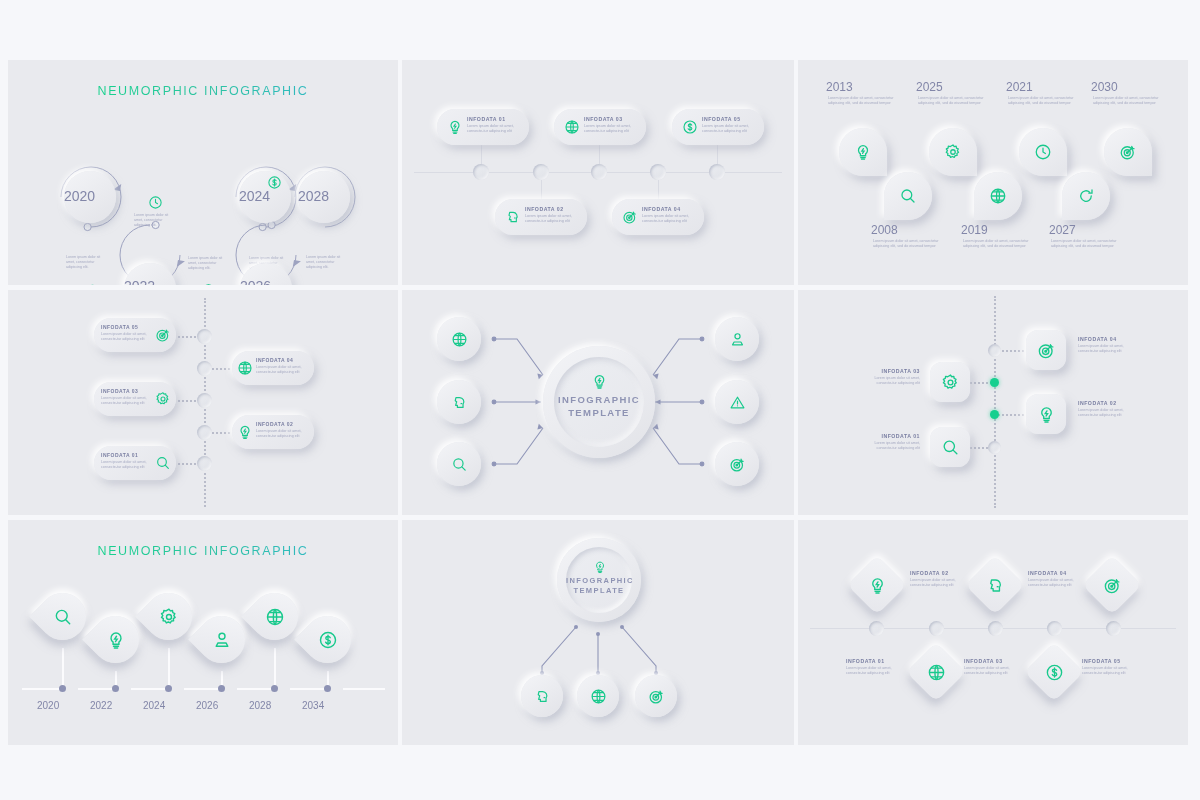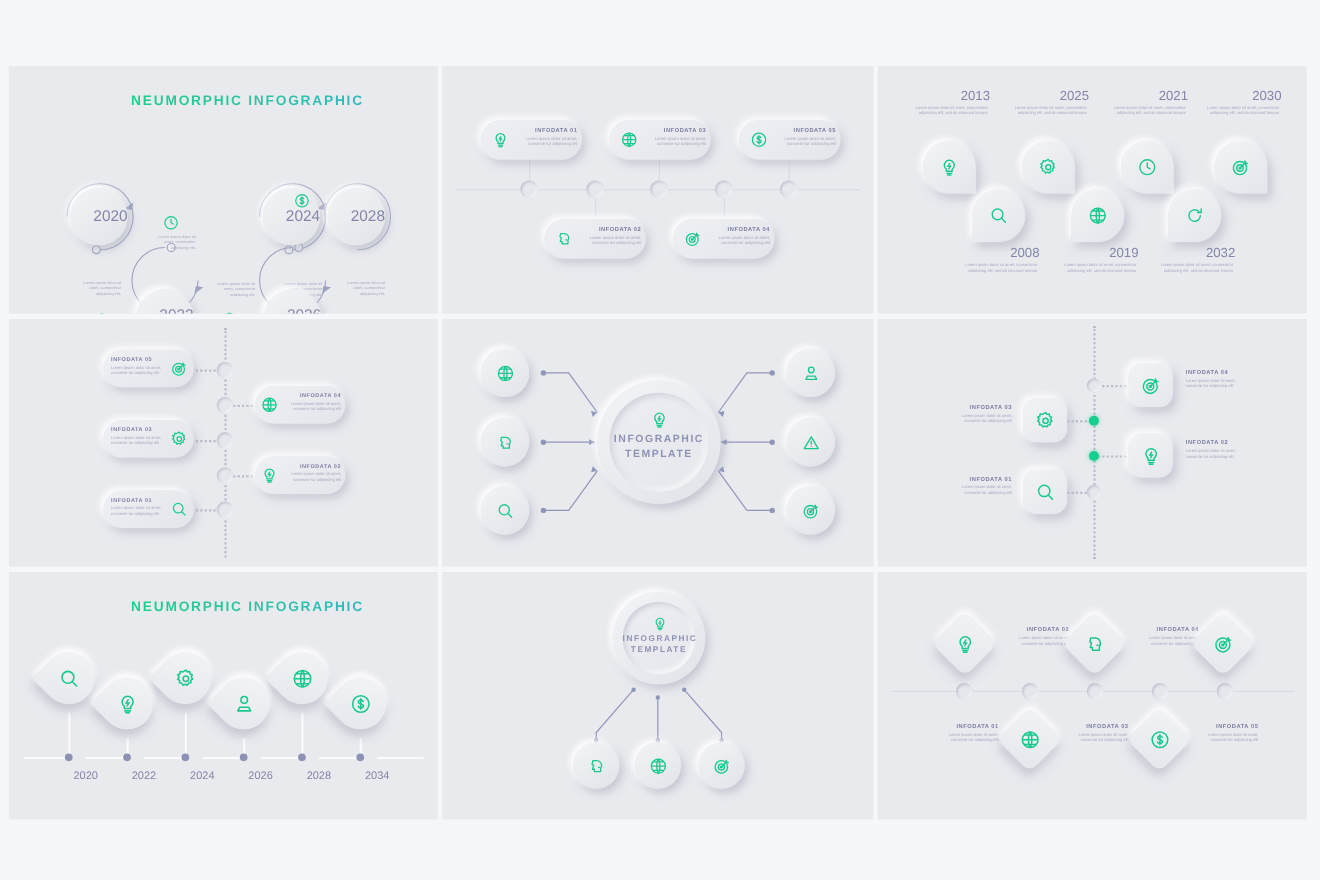--- a/index.html
+++ b/index.html
@@ -69,13 +69,12 @@
 
   .title{
     position:absolute;
-    font-weight:bold;
+    font-weight:normal;
     letter-spacing:1.6px;
     background:linear-gradient(90deg,#16d18c 0%,#2ec4a0 48%,#2fb9bf 100%);
     -webkit-background-clip:text; background-clip:text;
     -webkit-text-fill-color:transparent; color:transparent;
     white-space:nowrap;
-    margin-left:22px;
   }
 
   .yr{ position:absolute; color:#8286a8; font-weight:normal; }

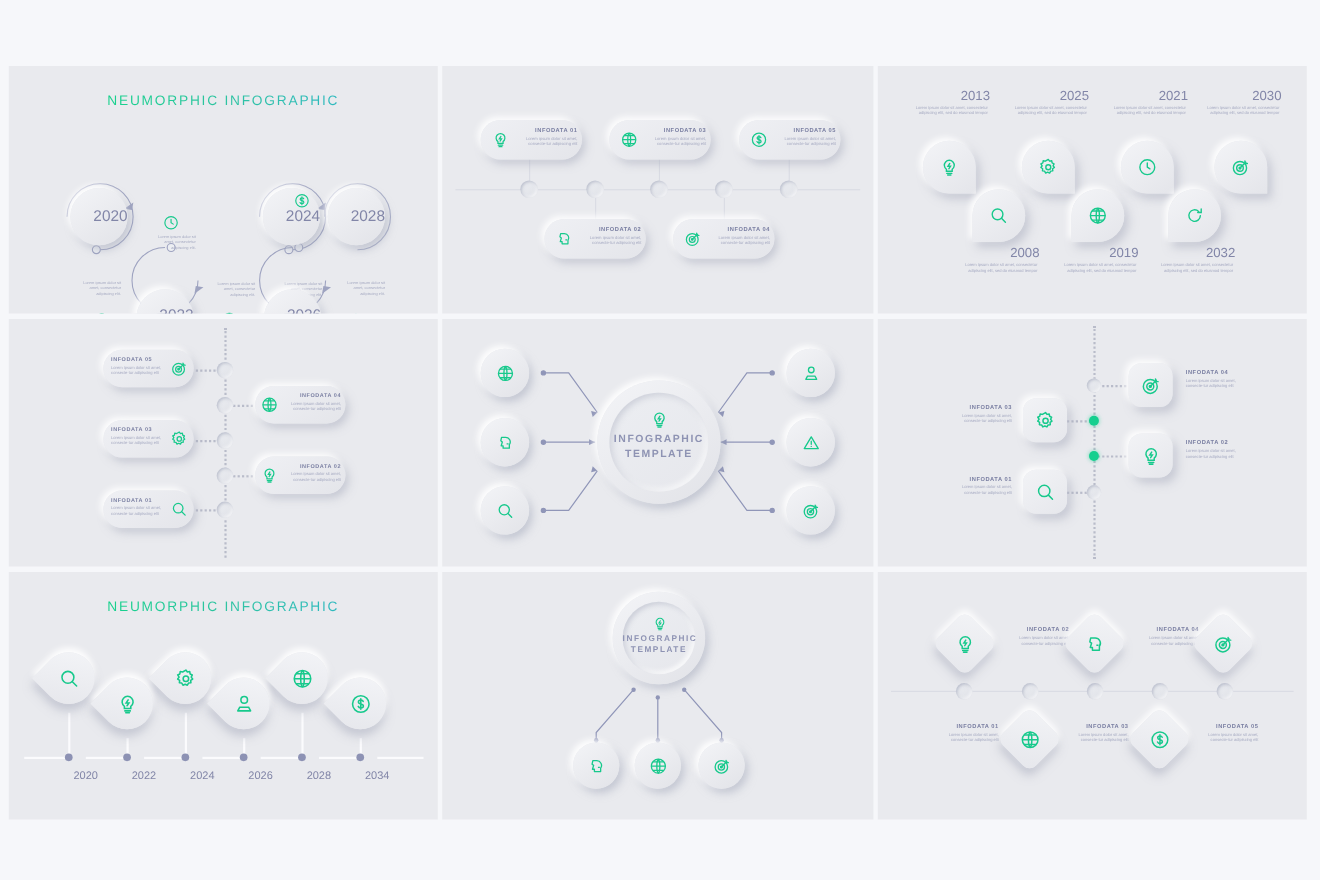--- a/index.html
+++ b/index.html
@@ -80,7 +80,7 @@
   .yr{ position:absolute; color:#8286a8; font-weight:normal; }
   .hdr{ position:absolute; color:#7a7fa2; font-weight:bold; letter-spacing:.5px; }
   .body-txt{ position:absolute; color:#a6aac2; line-height:1.35; }
-  .ctr{ text-align:right; }
+  .ctr{ text-align:left; }
   .rt{ text-align:right; }
 
   .line-h{ position:absolute; background:#d9dbe3; height:1px; }

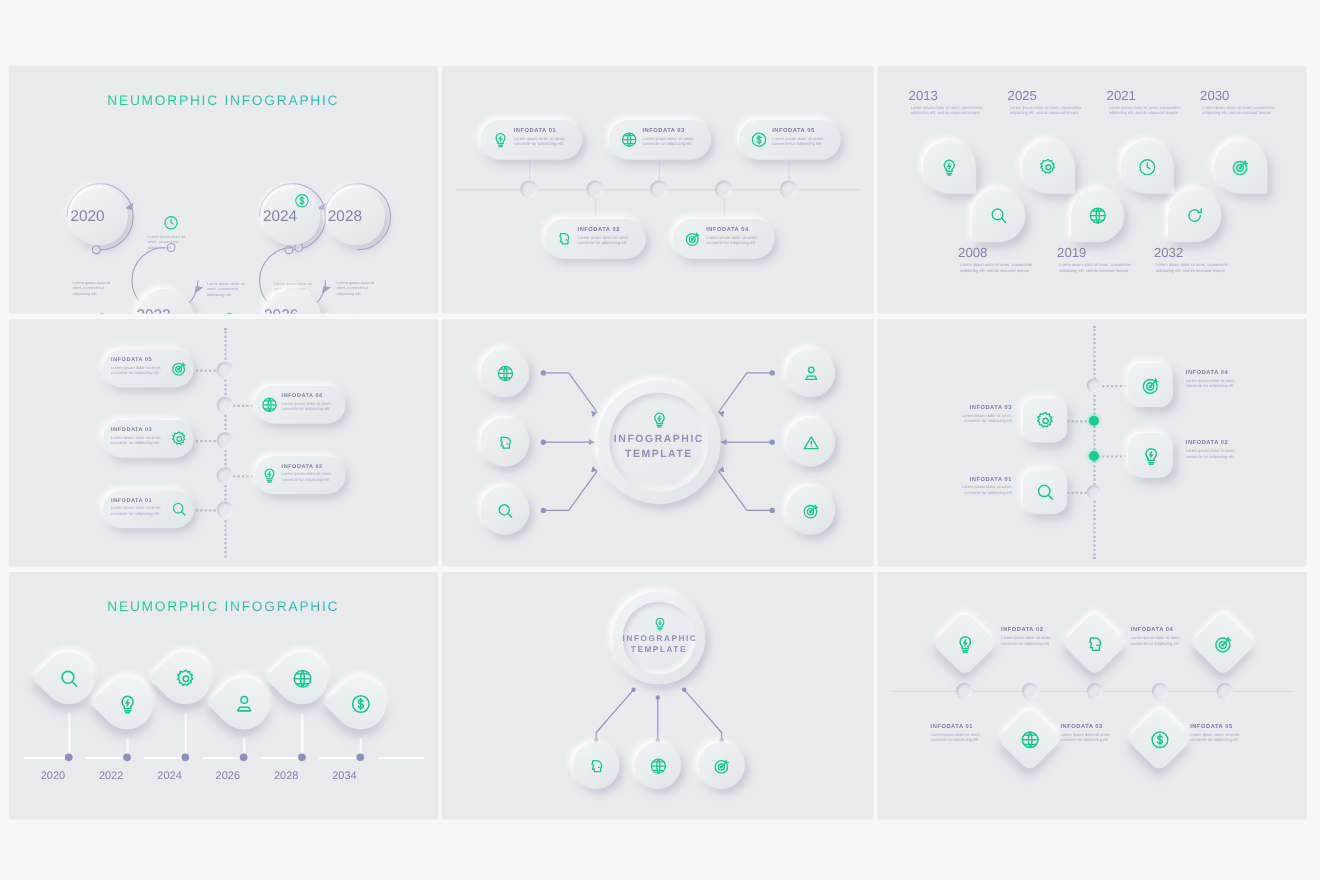--- a/index.html
+++ b/index.html
@@ -322,7 +322,7 @@
             <path d="M20 4v4.2h-4.2"></path>
           </svg>
       </div>
-      <div class="yr ctr" style="left:251px;top:163px;width:74px;font-size:12px;">2032</div>
+      <div class="yr ctr" style="left:251px;top:163px;width:74px;font-size:12px;">2027</div>
       <div class="body-txt ctr" style="left:253px;top:179px;width:70px;font-size:3.7px;">Lorem ipsum dolor sit amet, consectetur adipiscing elit, sed do eiusmod tempor</div>
     </div>
 

